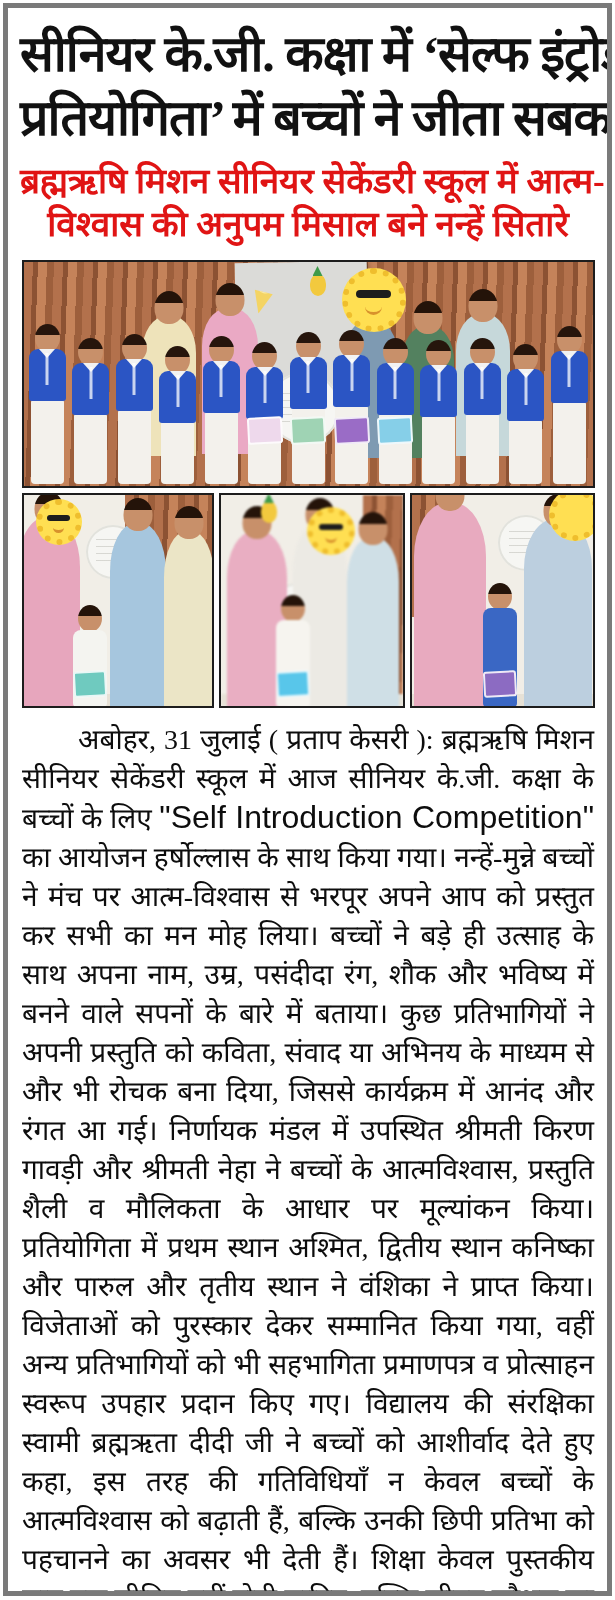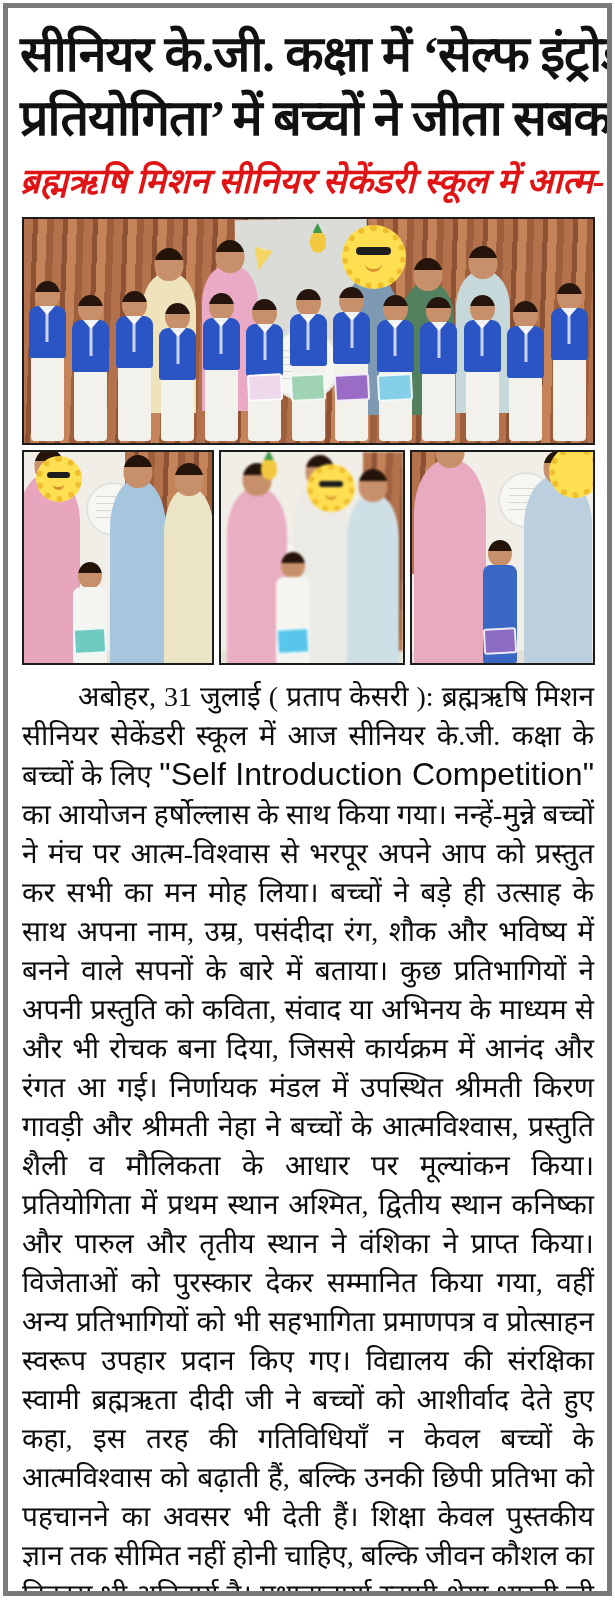--- a/index.html
+++ b/index.html
@@ -15,7 +15,7 @@
     font-size:50px;line-height:64px;font-weight:700;letter-spacing:-1px;}
   .headline span{display:block;white-space:nowrap;}
   .subheadline{margin:10px 0 0;text-align:center;color:var(--subheadline-color,#e01414);
-    font-size:35px;line-height:43px;font-weight:700;font-style:italic;}
+    font-size:35px;line-height:43px;font-weight:700;}
   .subheadline span{display:block;white-space:nowrap;}
   
   .photos{margin-top:14px;}

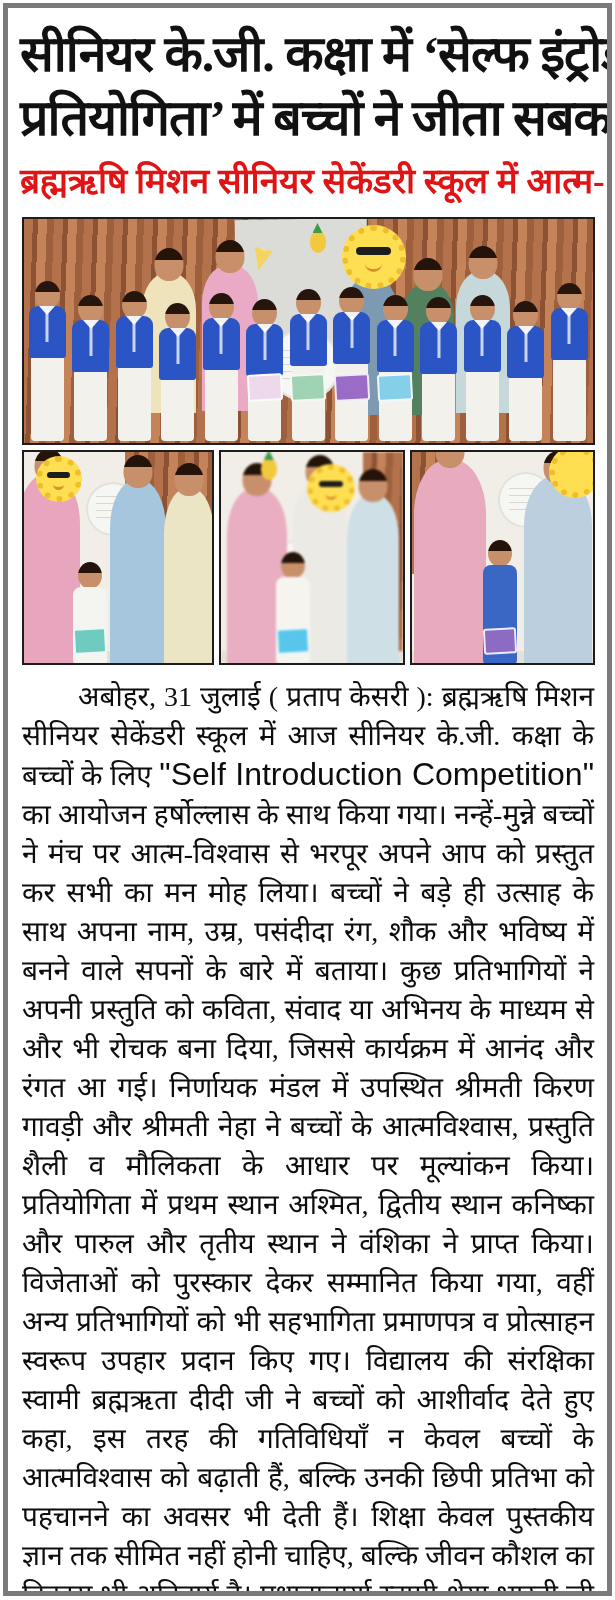--- a/index.html
+++ b/index.html
@@ -91,6 +91,7 @@
 
   <h2 class="subheadline">
     <span>ब्रह्मऋषि मिशन सीनियर सेकेंडरी स्कूल में आत्म-</span>
+    <span>विश्वास की अनुपम मिसाल बने नन्हें सितारे</span>
   </h2>
 
   <div class="photos">

